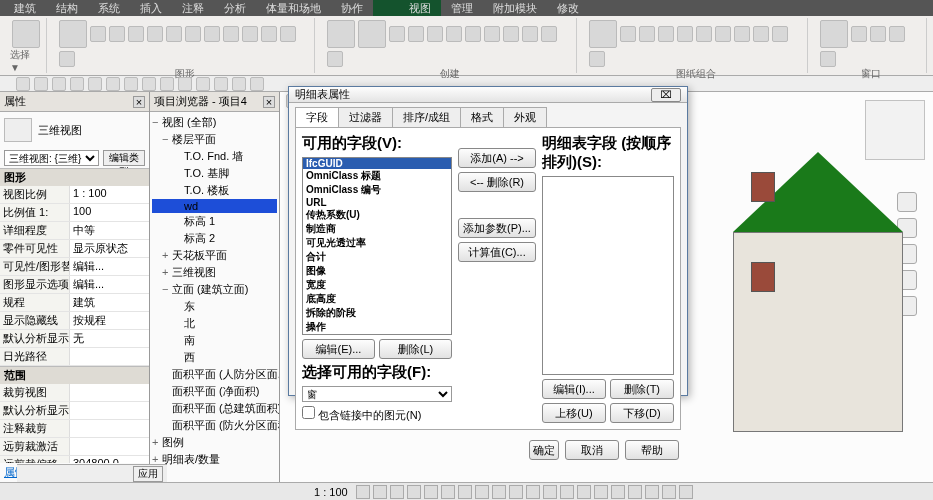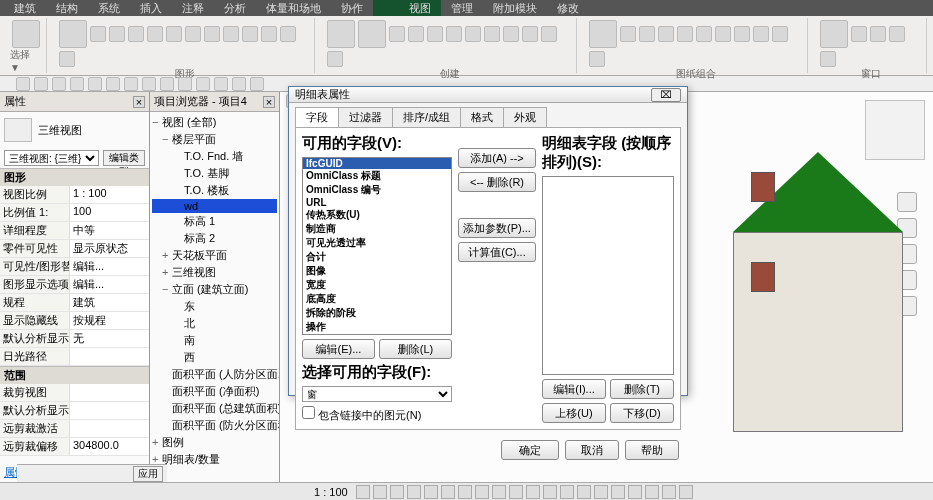--- a/index.html
+++ b/index.html
@@ -253,6 +253,10 @@
         </div>
         <div class="prop-row">
           <div class="k">默认分析显示</div>
+          <div class="v"></div>
+        </div>
+        <div class="prop-row">
+          <div class="k">注释裁剪</div>
           <div class="v"></div>
         </div>
         <div class="prop-row">

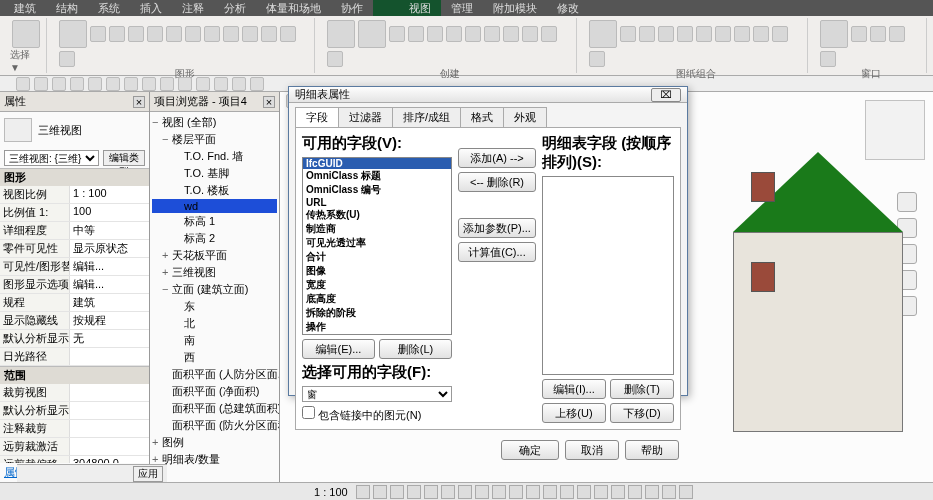--- a/index.html
+++ b/index.html
@@ -415,7 +415,7 @@
     </div>
   </div>
   <div class="dlg-foot">
-    <button class="dlg-btn" style="width:58px">确定</button>
+    <button class="dlg-btn" style="width:30px">确定</button>
     <button class="dlg-btn" style="width:54px">取消</button>
     <button class="dlg-btn" style="width:54px">帮助</button>
   </div>

